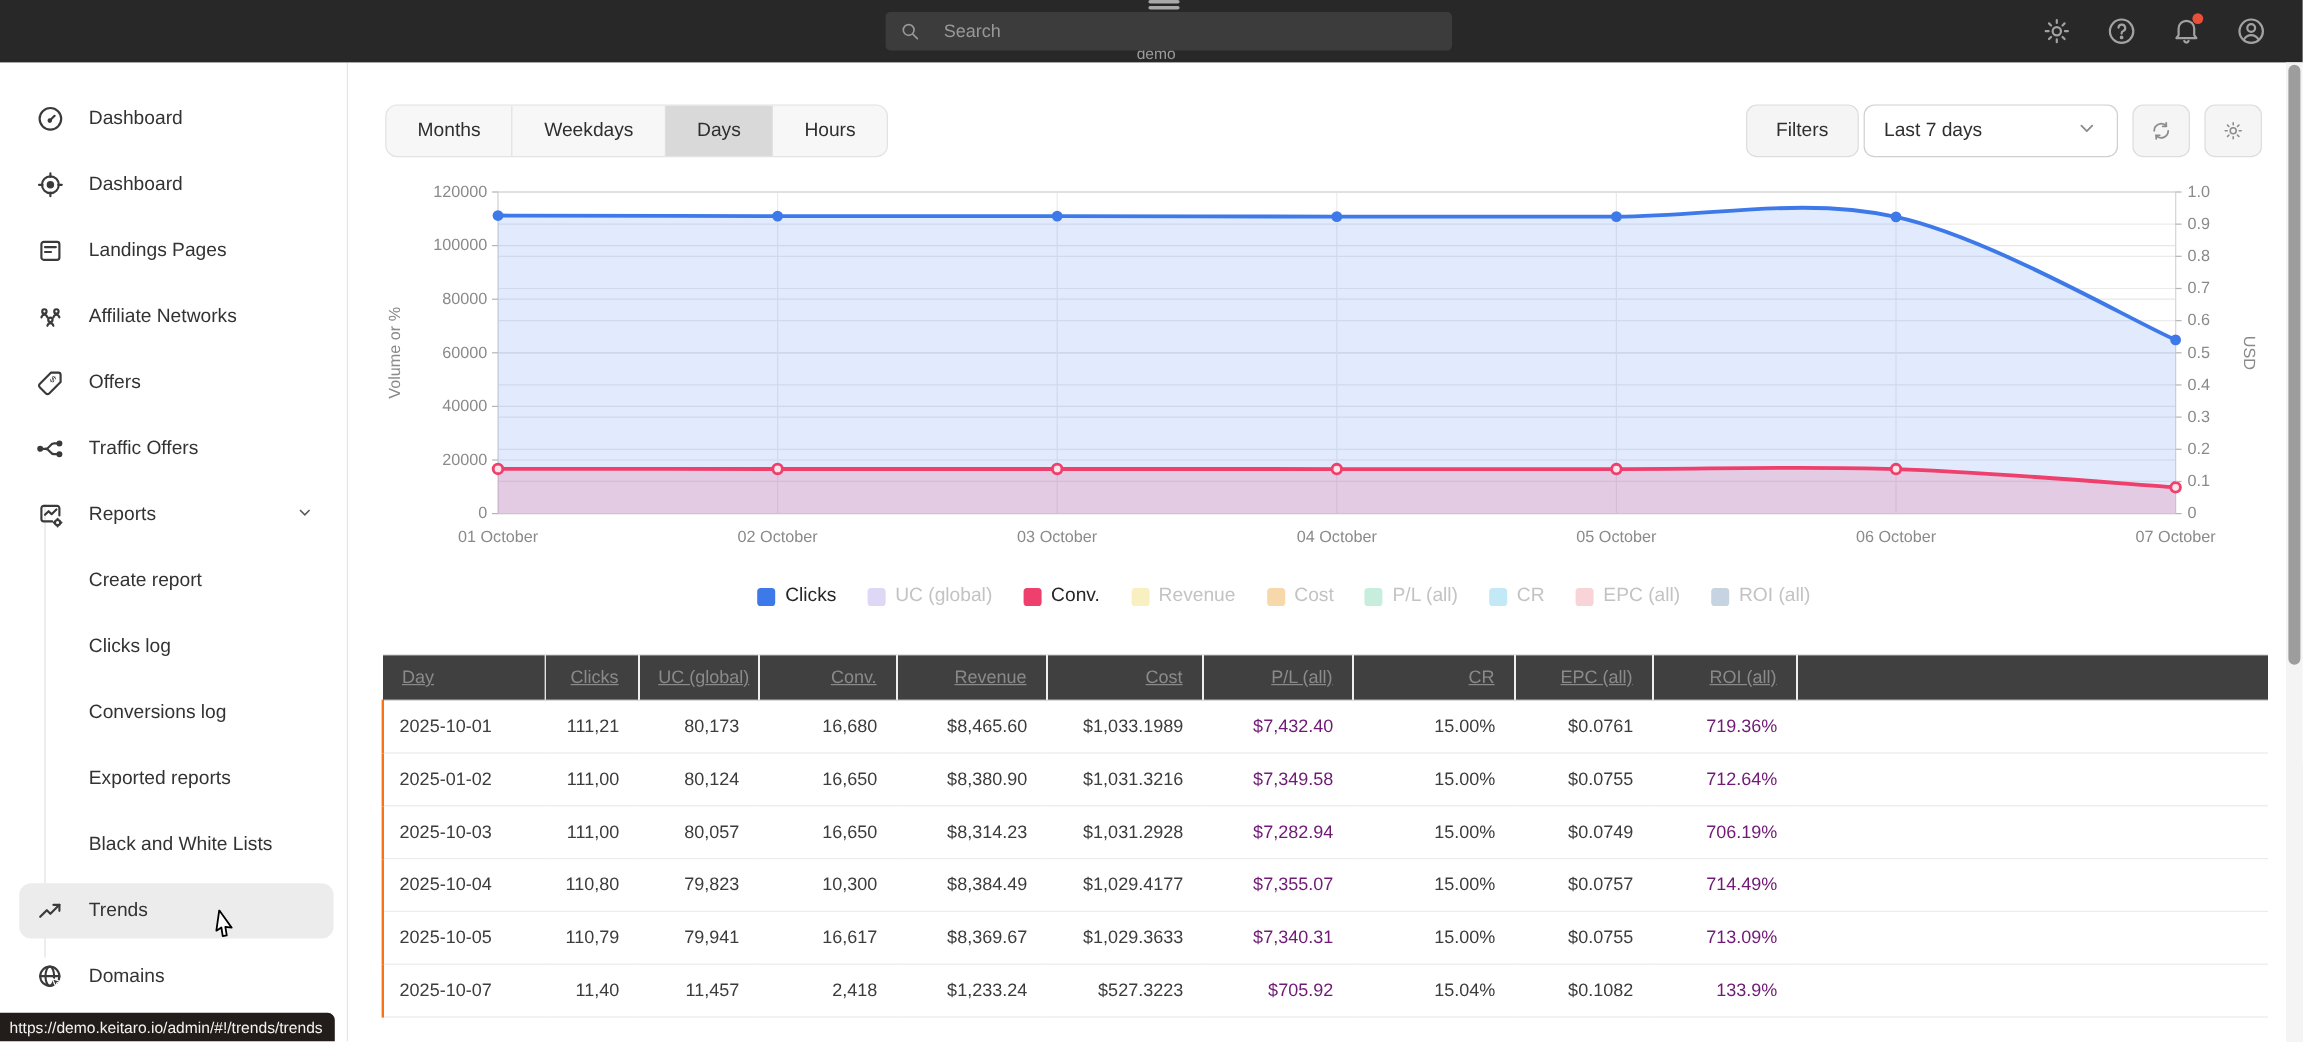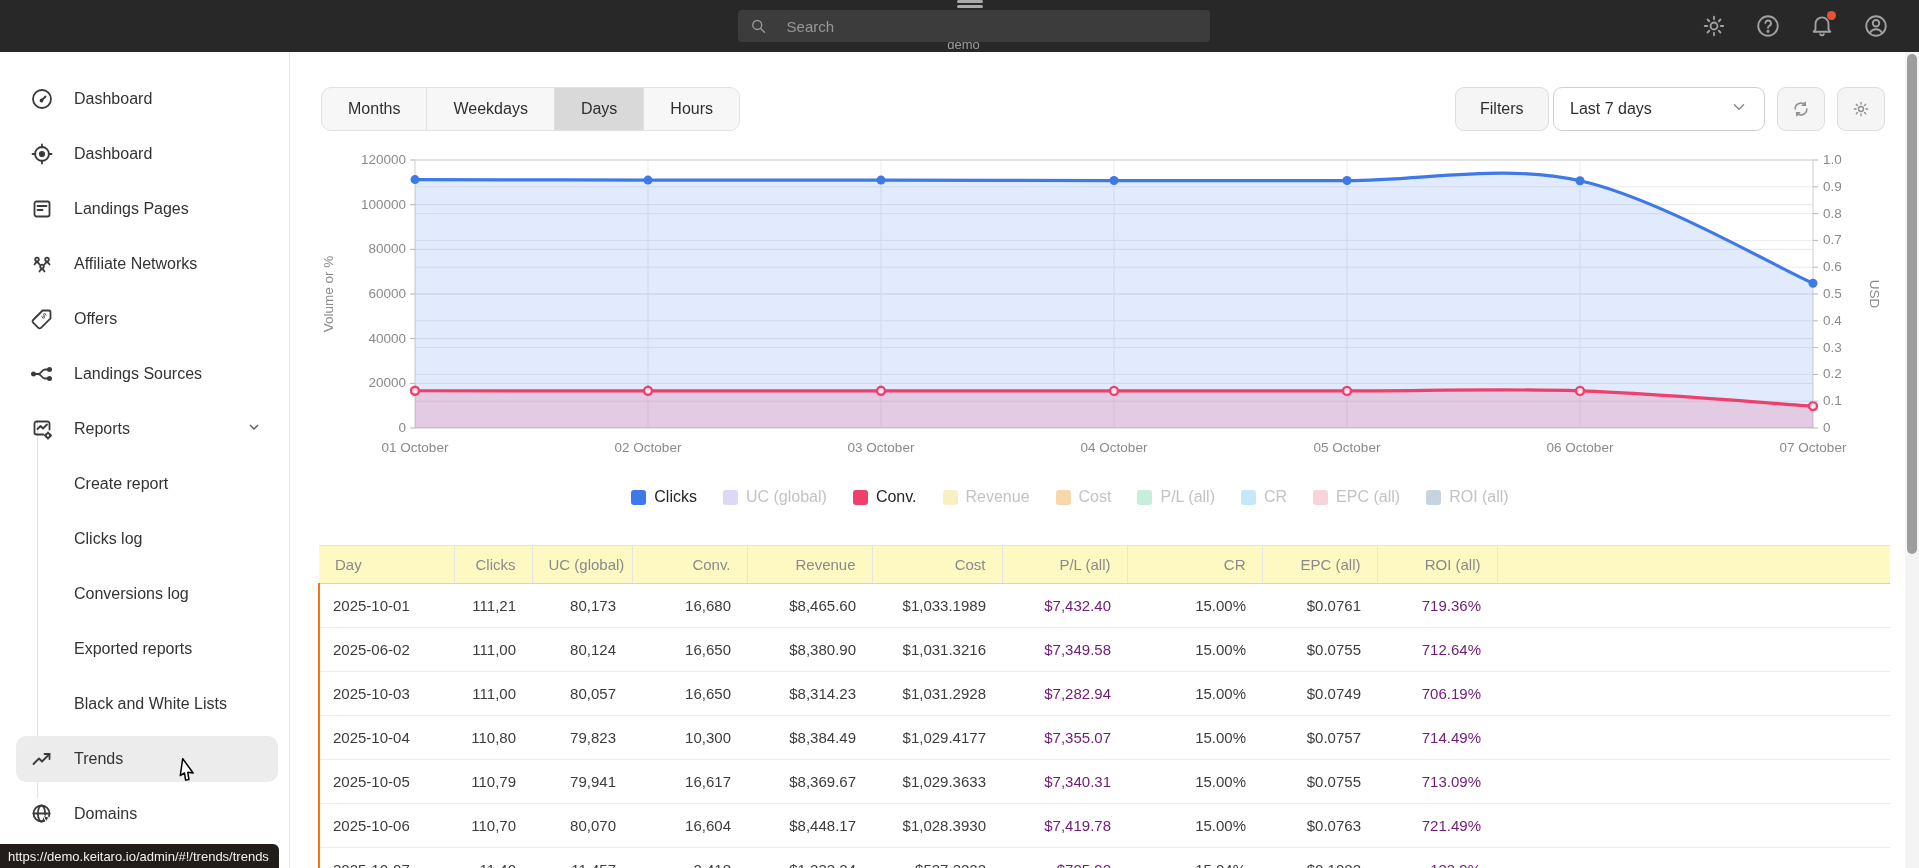--- a/index.html
+++ b/index.html
@@ -209,7 +209,7 @@
               <circle cx="3.5" cy="12" r="1.6" fill="#3a3a3a"></circle>
             </svg>
           </span>
-          <span>Landings Sources</span>
+          <span>Traffic Offers</span>
         </div>
         <div class="side-item" style="top: 354px;">
           <span class="s-icon">

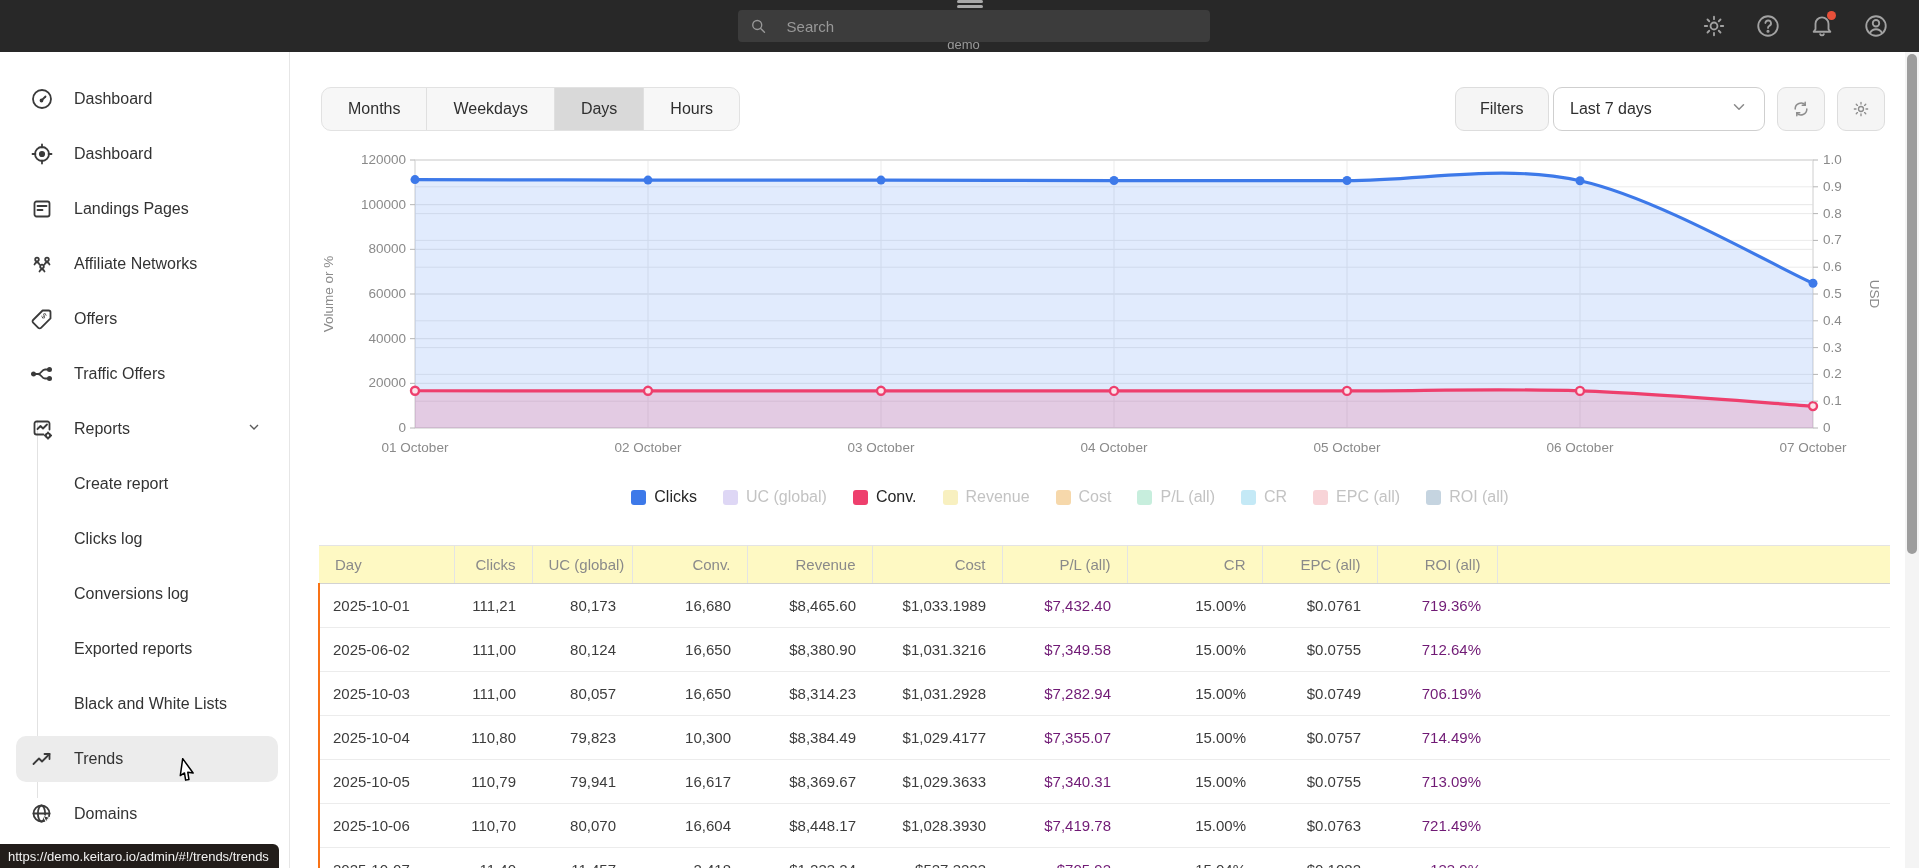--- a/index.html
+++ b/index.html
@@ -76,9 +76,9 @@
   
   .trends-table { position:absolute; left:318px; top:545px; width:1572px; border-collapse:collapse;
     font-size:15px; color:#3c3c3c; table-layout:fixed; }
-  .trends-table th { font-weight:normal; color:#8a8a8a; background:#fef9c3; height:38px;
+  .trends-table th { font-weight:normal; color:#8a8a8a; background:#404040; height:38px;
     border-top:1px solid #e4e4e4; border-bottom:1px solid #d2d2d2; border-right:1px solid #e4e4e4;
-    padding:0 16px; text-align:right; white-space:nowrap; overflow:hidden; }
+    padding:0 16px; text-align:right; white-space:nowrap; overflow:hidden;text-decoration:underline; }
   .trends-table th:first-child { text-align:left; }
   .trends-table th.filler, .trends-table td.filler { border-right:none; }
   .trends-table td { height:44px; padding:0 16px; text-align:right; border-bottom:1px solid #ececec;

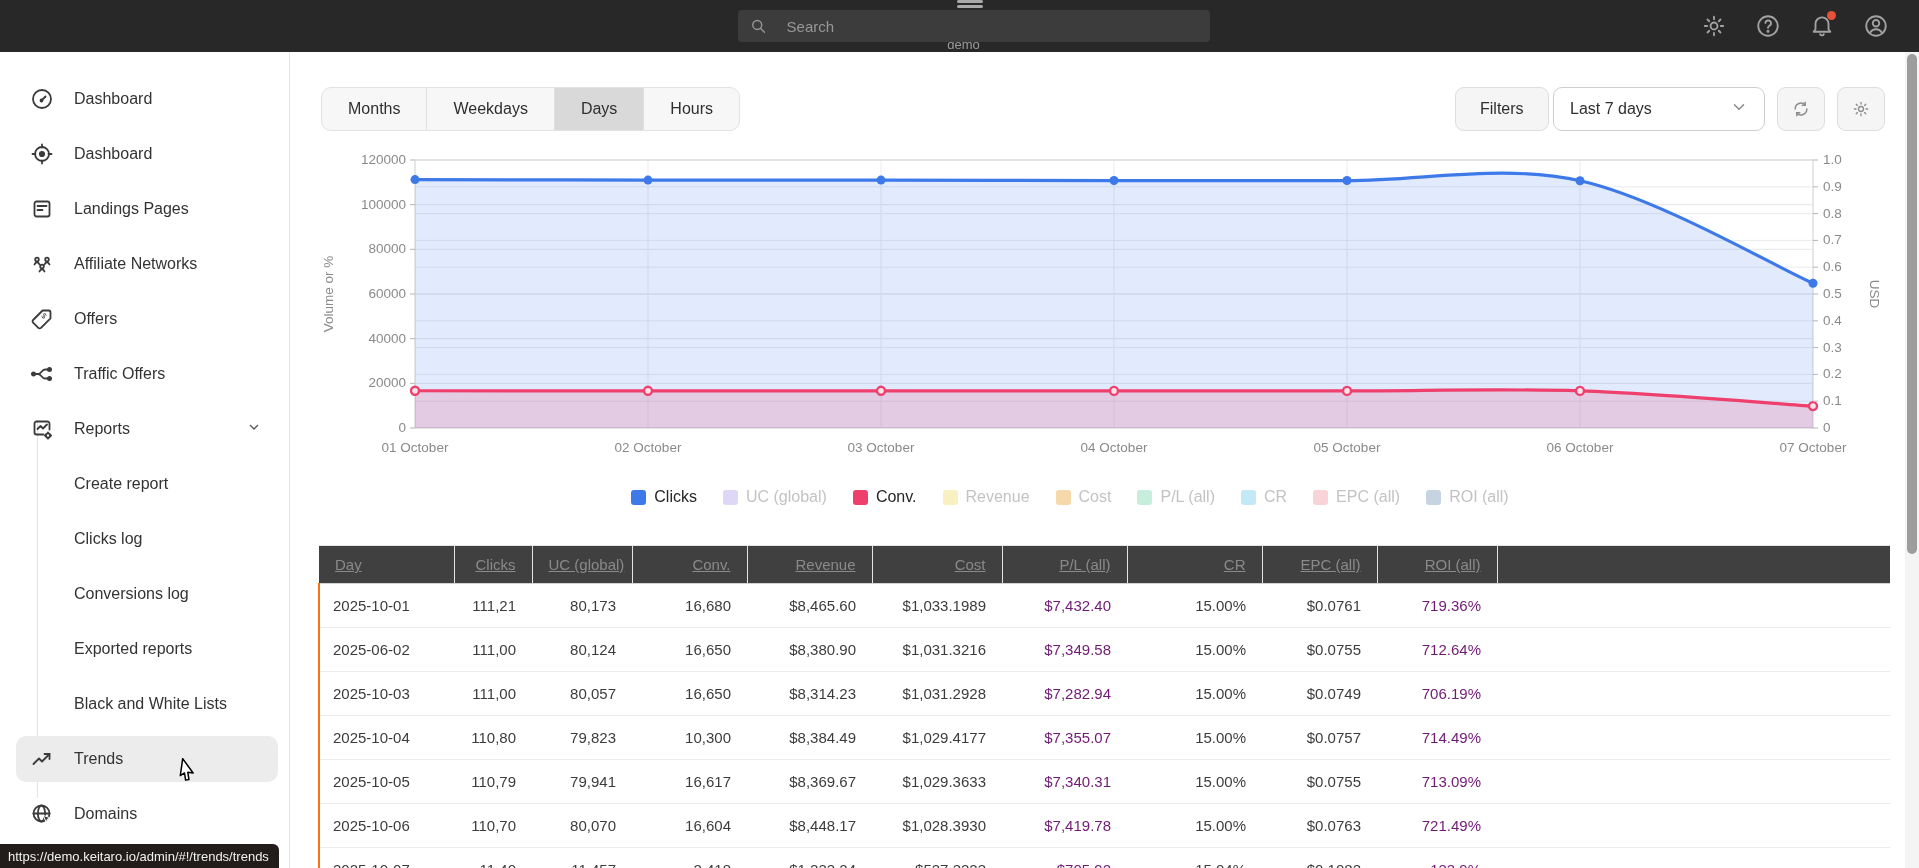--- a/index.html
+++ b/index.html
@@ -470,7 +470,7 @@
           <td class="filler"></td>
         </tr>
         <tr>
-          <td>2025-06-02</td>
+          <td>2025-01-02</td>
           <td>111,00</td>
           <td>80,124</td>
           <td>16,650</td>

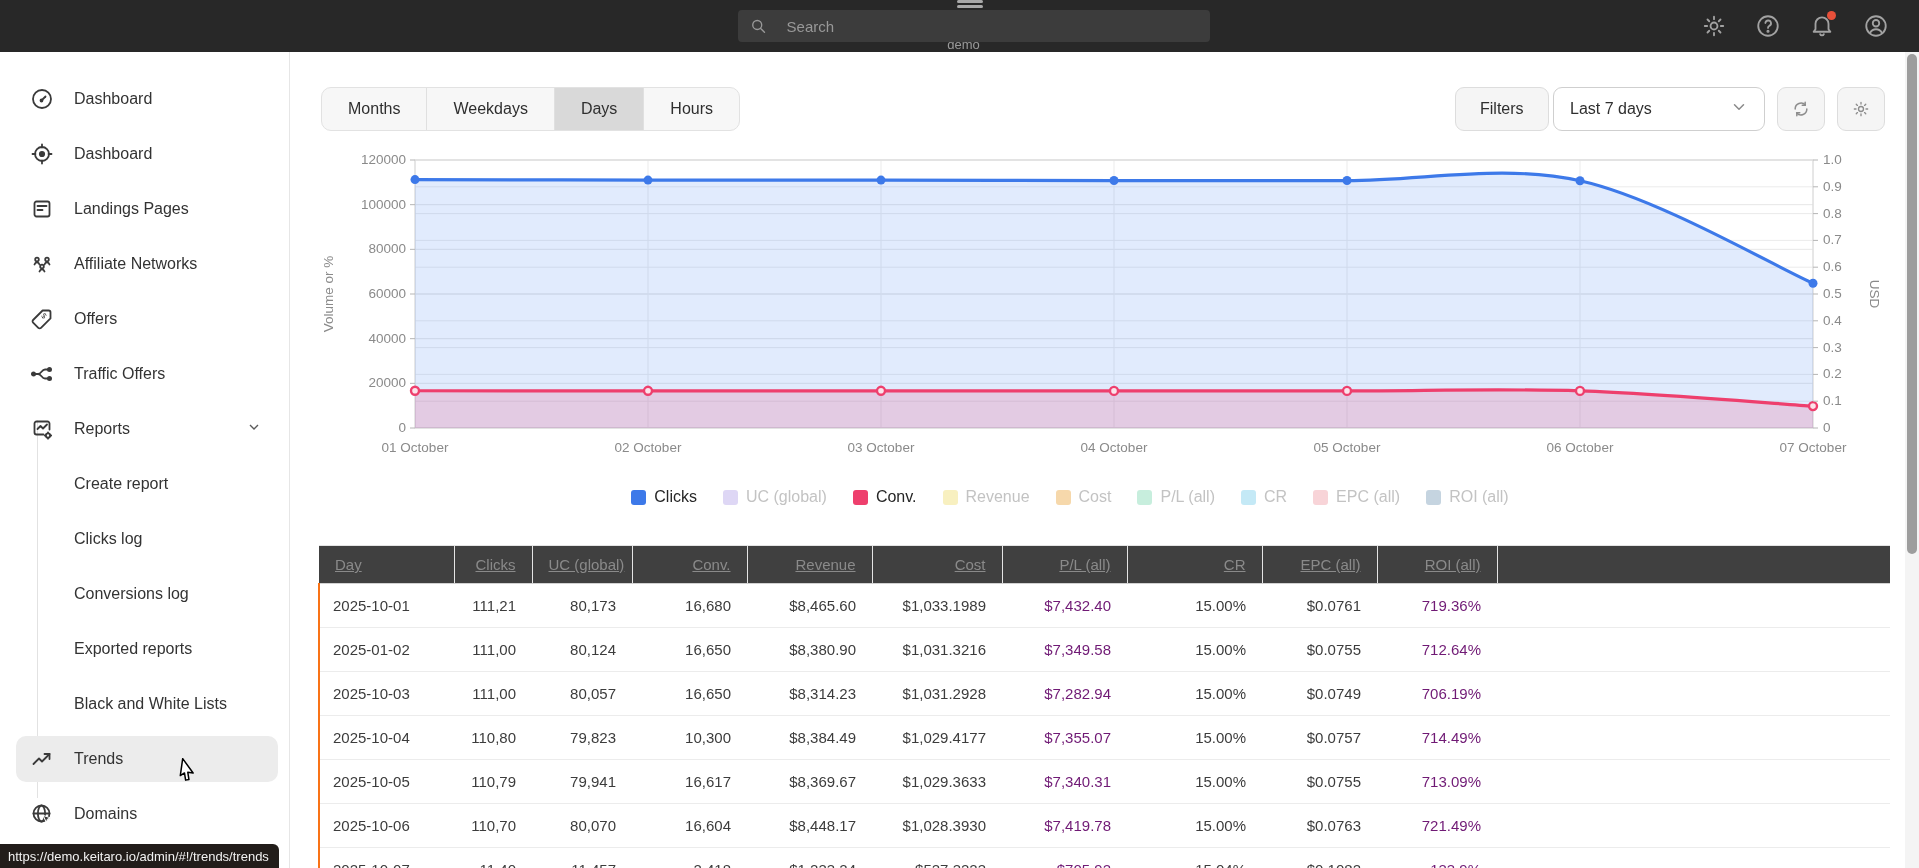--- a/index.html
+++ b/index.html
@@ -522,19 +522,6 @@
           <td class="filler"></td>
         </tr>
         <tr>
-          <td>2025-10-06</td>
-          <td>110,70</td>
-          <td>80,070</td>
-          <td>16,604</td>
-          <td>$8,448.17</td>
-          <td>$1,028.3930</td>
-          <td class="green">$7,419.78</td>
-          <td>15.00%</td>
-          <td>$0.0763</td>
-          <td class="green">721.49%</td>
-          <td class="filler"></td>
-        </tr>
-        <tr>
           <td>2025-10-07</td>
           <td>11,40</td>
           <td>11,457</td>

